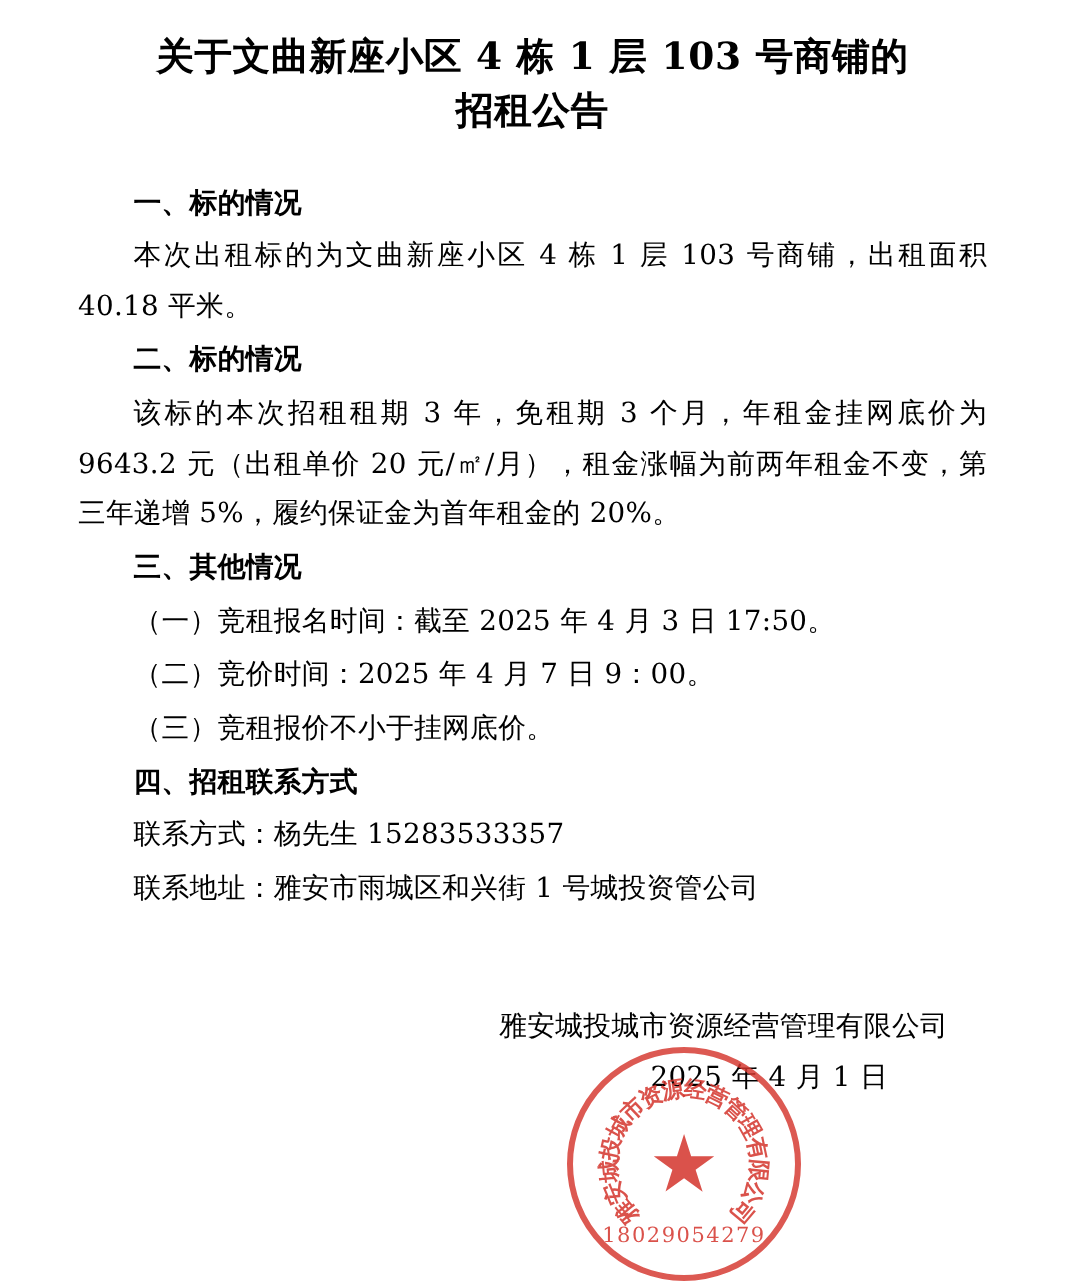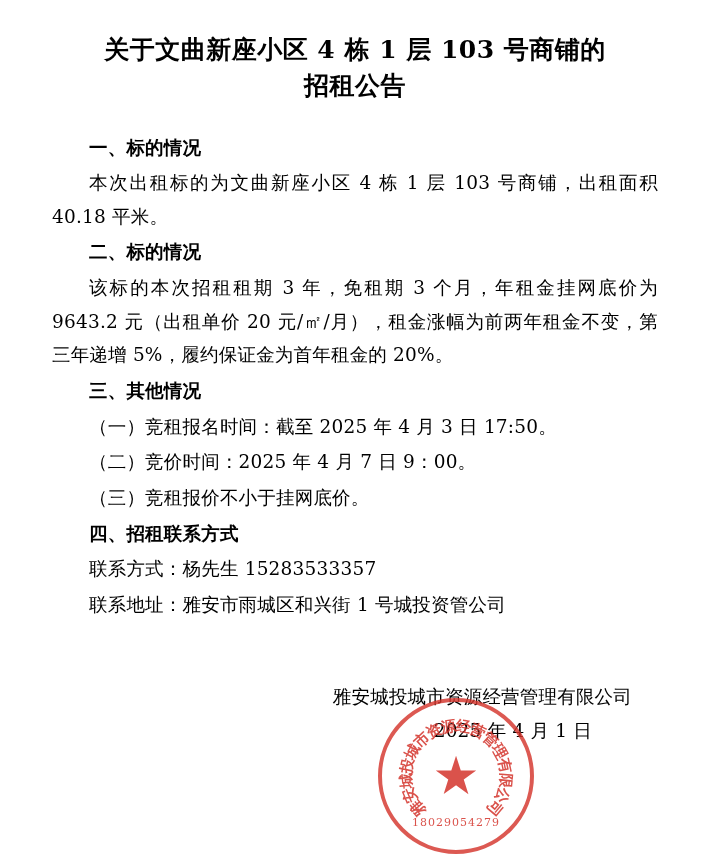--- a/index.html
+++ b/index.html
@@ -28,7 +28,7 @@
     font-weight: bold;
     line-height: 1.45;
     letter-spacing: 0.5px;
-    margin: 18px 0 0 0;
+    margin: 6px 0 0 0;
     padding: 0 12px;
   }
   .body-block {

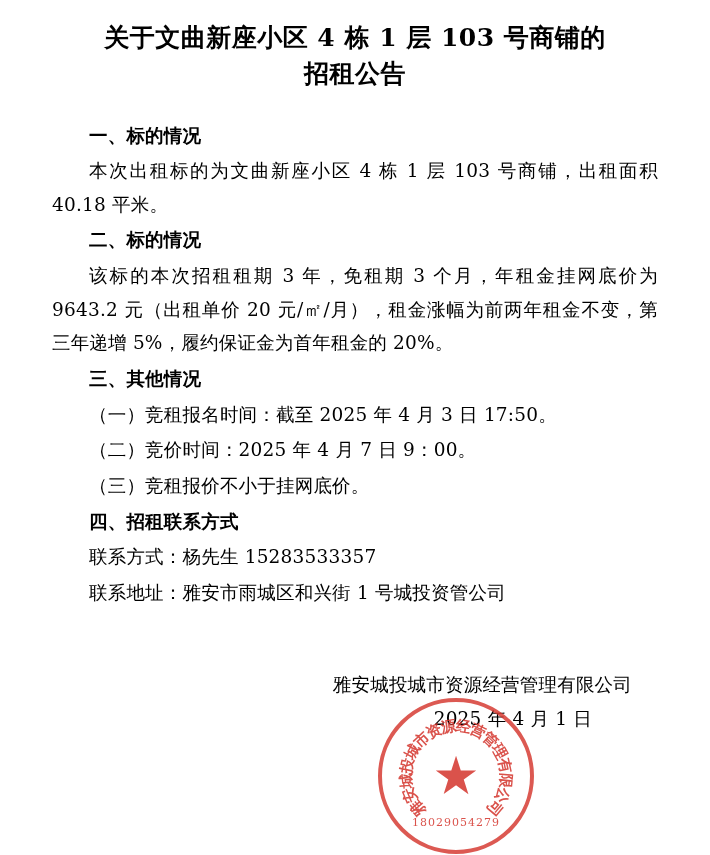--- a/index.html
+++ b/index.html
@@ -114,7 +114,7 @@
     left: 50%;
     top: 118px;
     transform: translateX(-50%);
-    font-size: 11px;
+    font-size: 14px;
     letter-spacing: 1px;
     color: #d4342c;
     opacity: 0.85;

